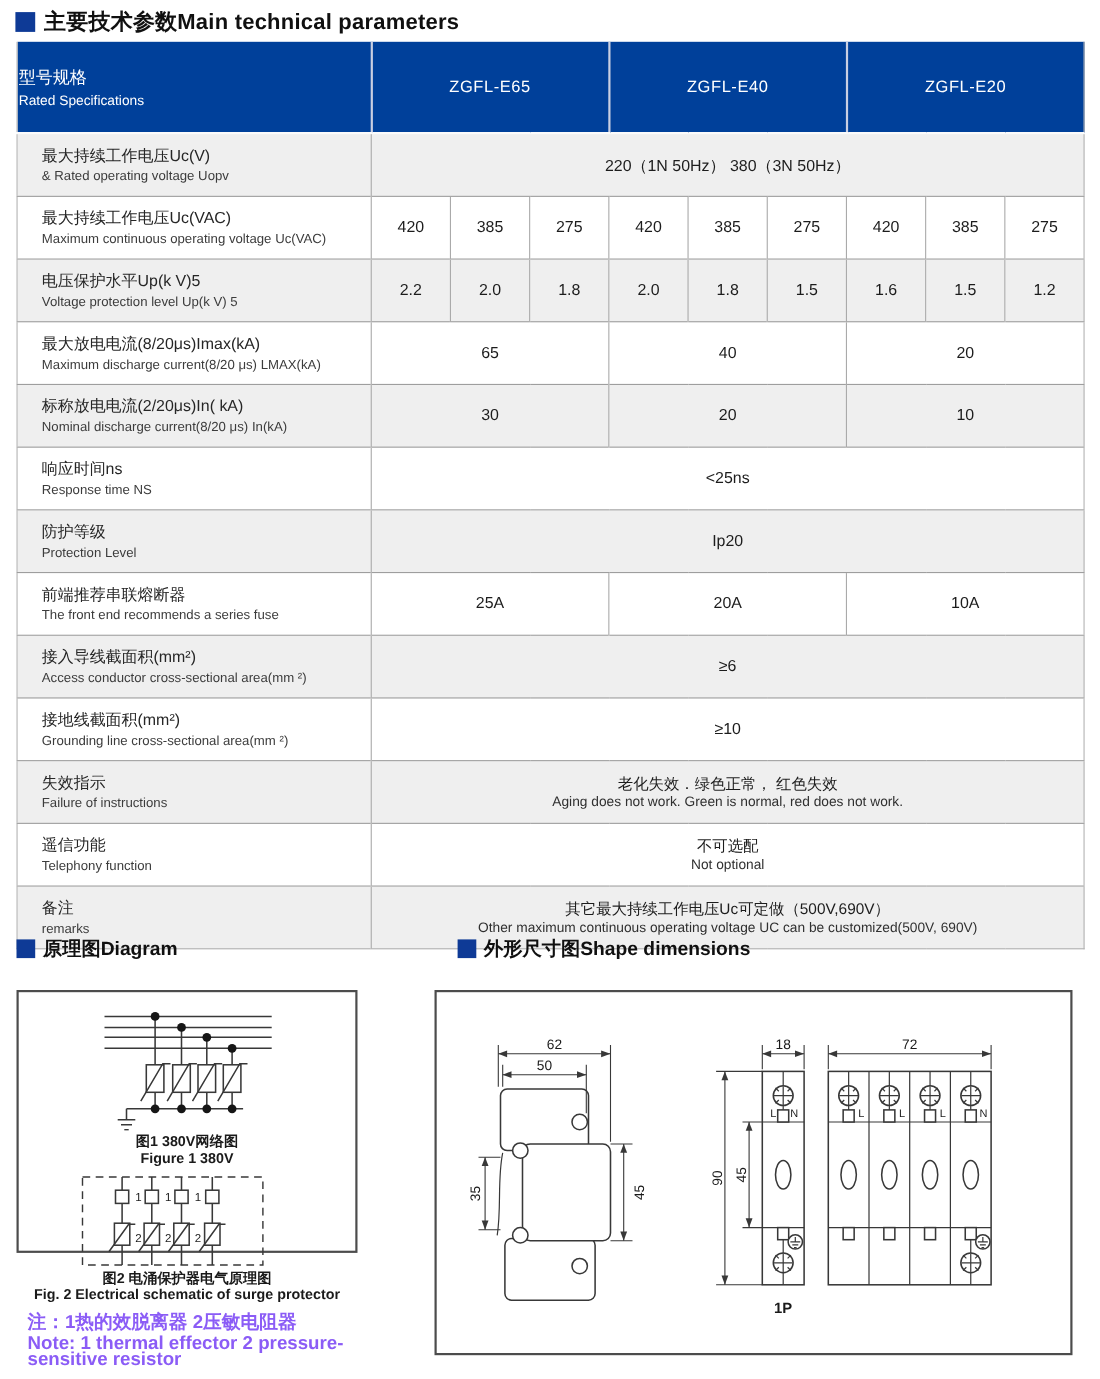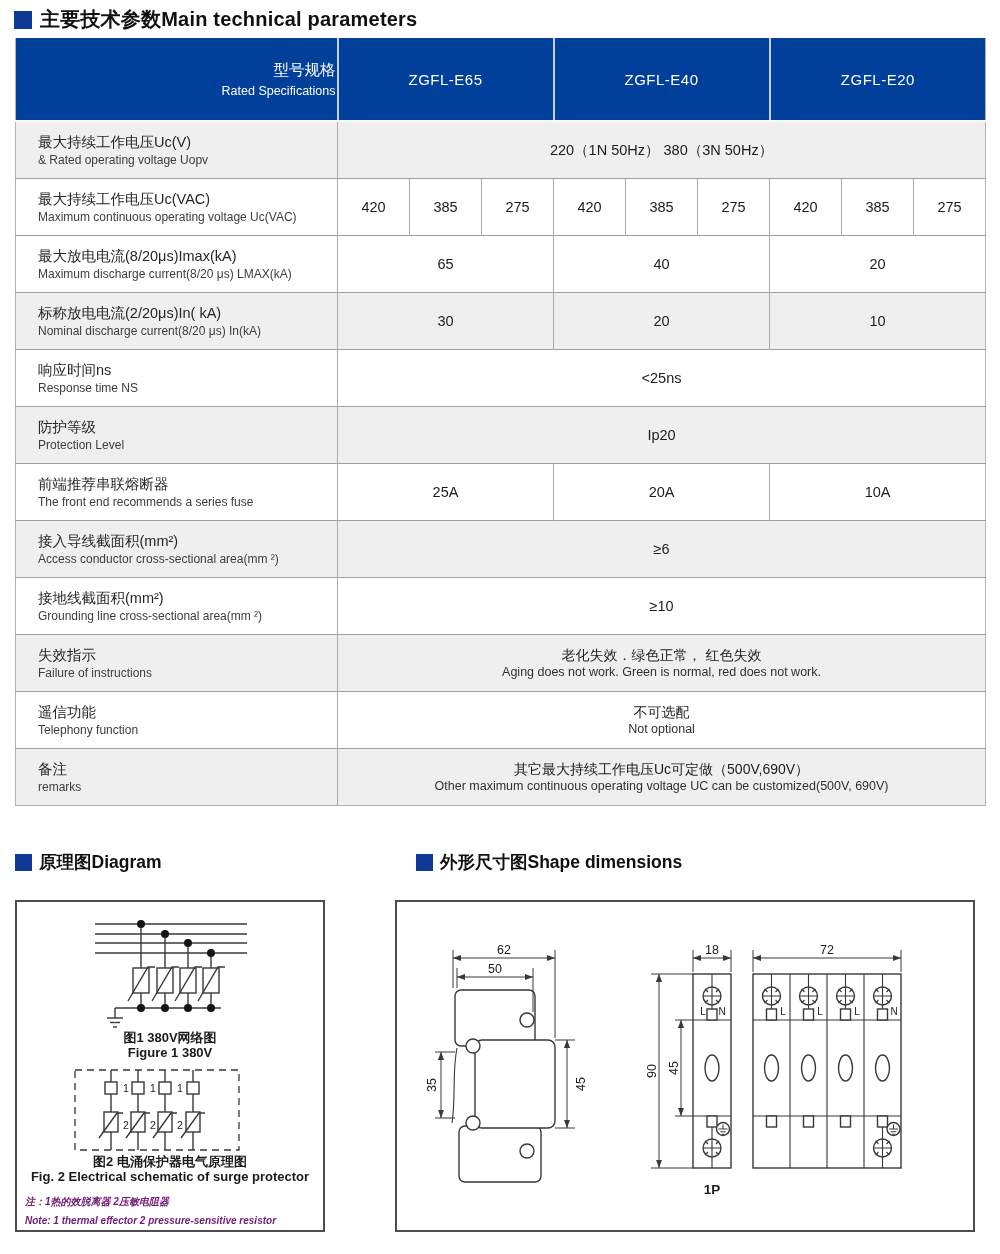--- a/index.html
+++ b/index.html
@@ -18,7 +18,7 @@
   table.params{position:absolute;left:15px;top:38px;width:970px;border-collapse:collapse;
                table-layout:fixed;border:1px solid #b3b3b3;border-top:none;}
   thead th{background:var(--accent,#00409a);color:#fff;height:80px;font-weight:normal;vertical-align:middle;}
-  th.label{text-align:right;}
+  th.label{text-align:left;}
   .th-zh{font-size:15.5px;}
   .th-en{font-size:12.5px;margin-top:3px;}
   th.model{font-size:15px;letter-spacing:.5px;border-left:2px solid #c9cfe2;}

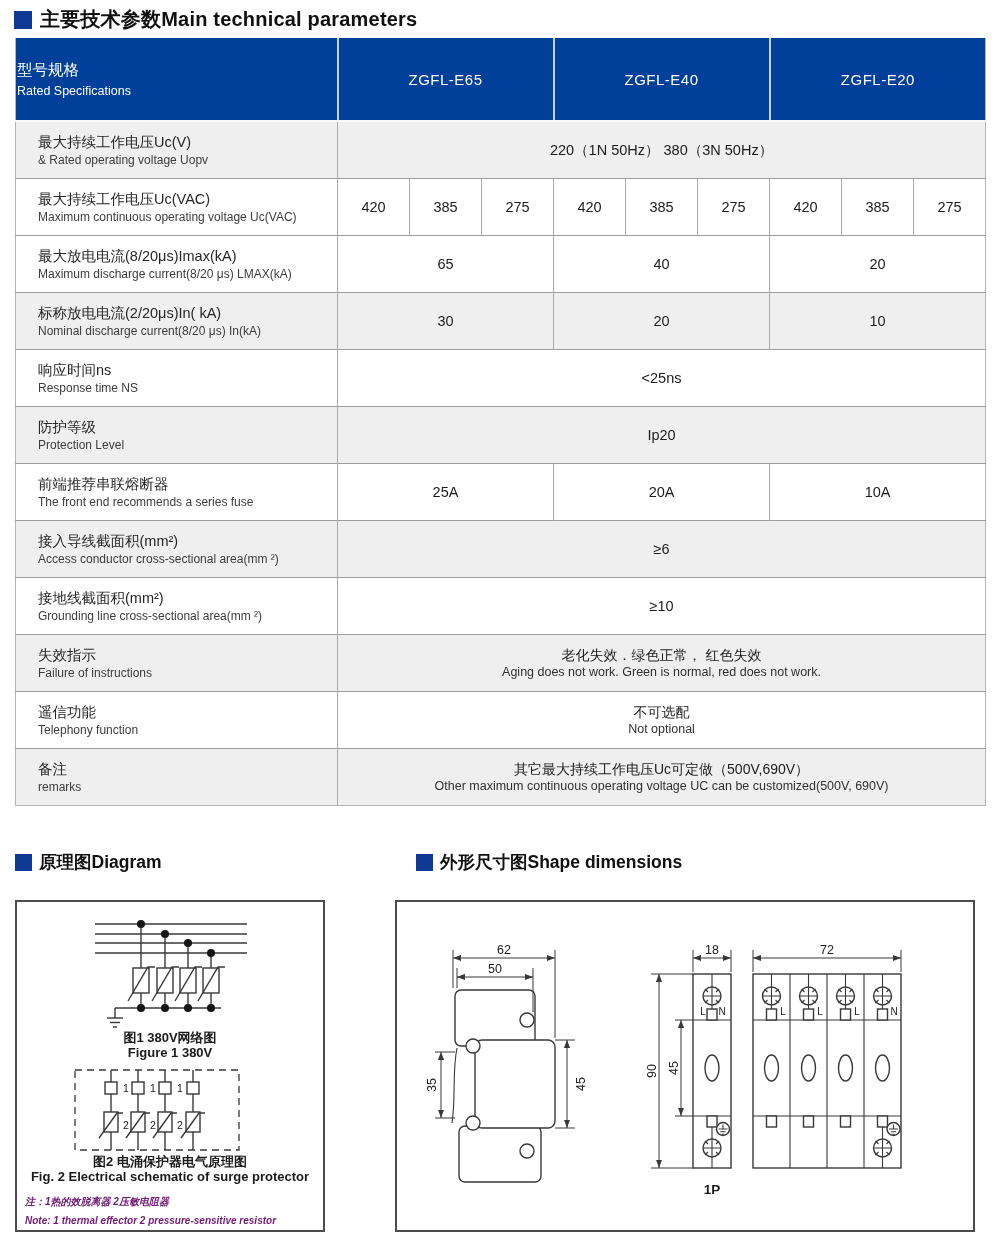--- a/index.html
+++ b/index.html
@@ -110,6 +110,21 @@
           <td class="val">385</td>
           <td class="val">275</td>
         </tr>
+        <tr class="shade">
+          <td class="label-cell">
+            <div class="lab-zh">电压保护水平Up(k V)5</div>
+            <div class="lab-en">Voltage protection level Up(k V) 5</div>
+          </td>
+          <td class="val">2.2</td>
+          <td class="val">2.0</td>
+          <td class="val">1.8</td>
+          <td class="val">2.0</td>
+          <td class="val">1.8</td>
+          <td class="val">1.5</td>
+          <td class="val">1.6</td>
+          <td class="val">1.5</td>
+          <td class="val">1.2</td>
+        </tr>
         <tr>
           <td class="label-cell">
             <div class="lab-zh">最大放电电流(8/20μs)Imax(kA)</div>

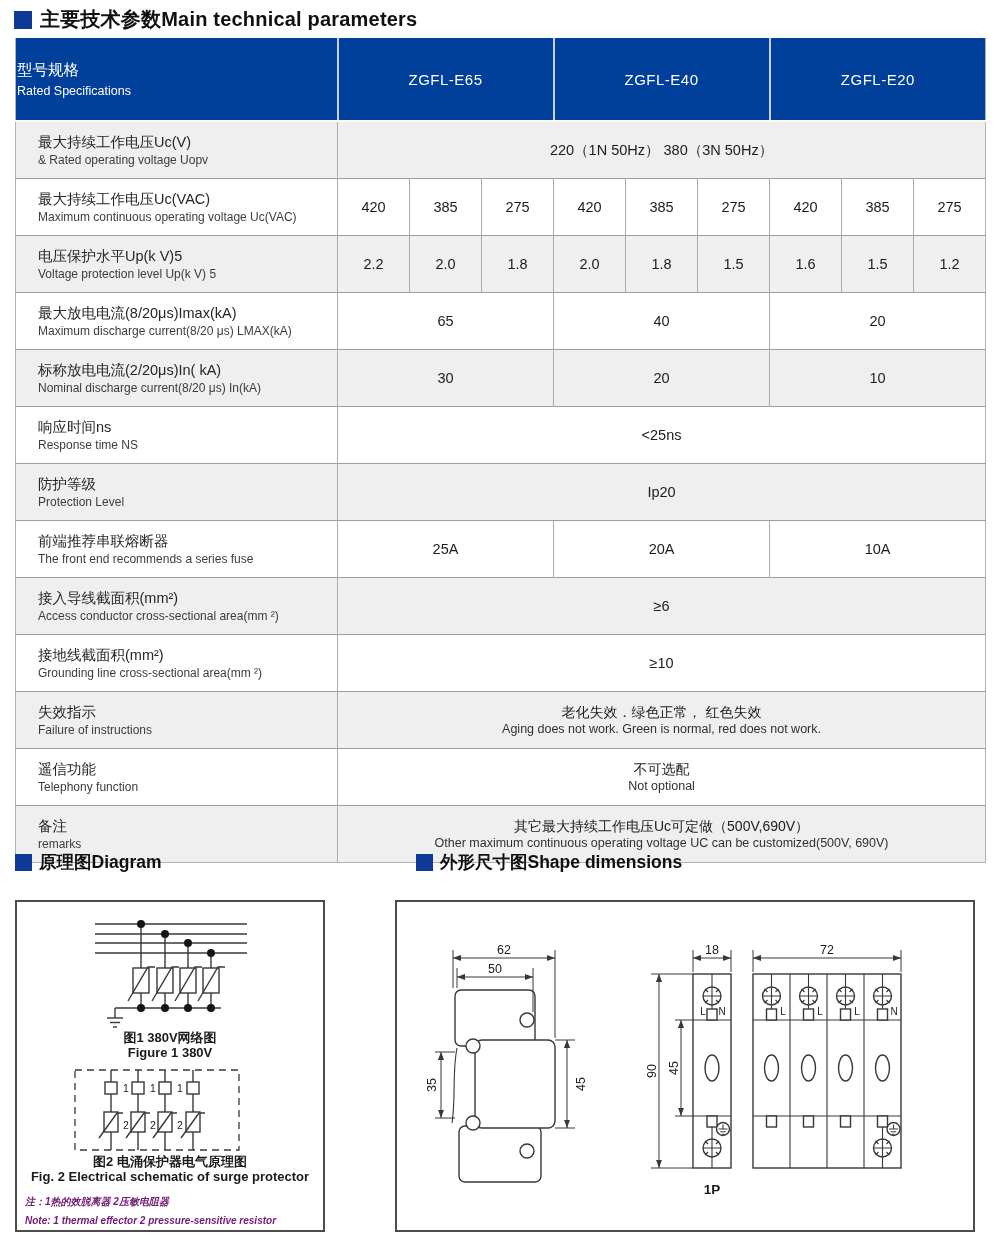--- a/index.html
+++ b/index.html
@@ -33,7 +33,7 @@
   td.val .v-en{font-size:12.5px;line-height:16px;color:#303030;}
   
   .fig-box{position:absolute;top:900px;border:2px solid #4c4c4c;box-sizing:border-box;background:#fff;}
-  .diagram-box{left:15px;width:310px;height:332px;}
+  .diagram-box{left:15px;width:310px;height:239px;}
   .shape-box{left:395px;width:580px;height:332px;}
   .diagram-box svg{display:block;margin:0 auto;}
   .svg1{margin-top:6px !important;}

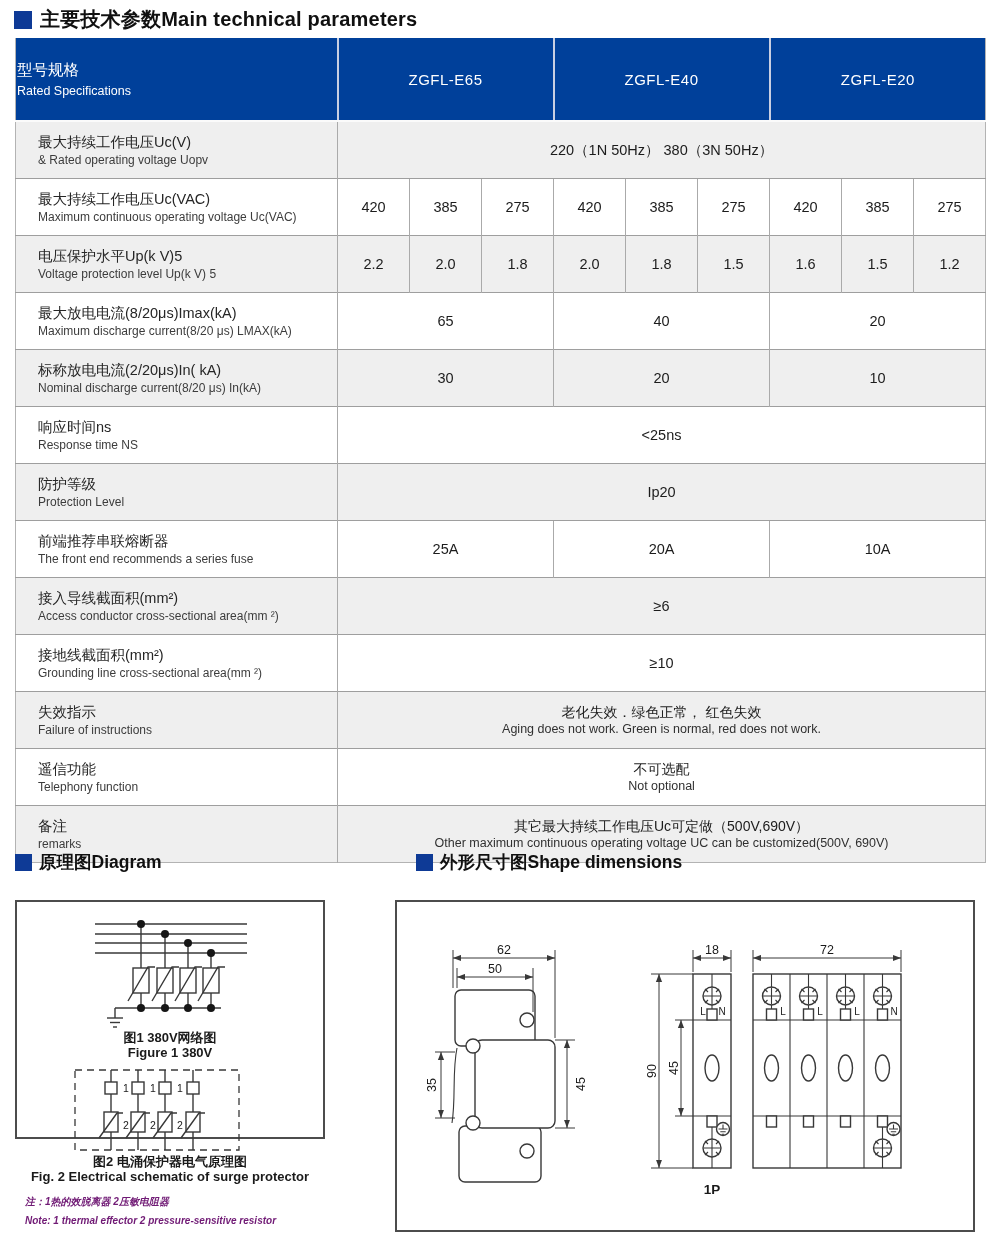--- a/index.html
+++ b/index.html
@@ -40,7 +40,7 @@
   .svg2{margin-top:8px !important;}
   .cap{text-align:center;font-size:13px;font-weight:600;line-height:15px;color:#1a1a1a;}
   .cap.first{margin-top:2px;}
-  .note{margin:10px 6px 0 8px;font-size:10px;font-weight:600;line-height:15px;color:#701a75;font-style:italic;}
+  .note{margin:10px 6px 0 8px;font-size:17px;font-weight:600;line-height:15px;color:#8b5cf6;}
   .shape-box svg{display:block;}
   
   .ln{stroke:#383838;stroke-width:1.4;fill:none;}

